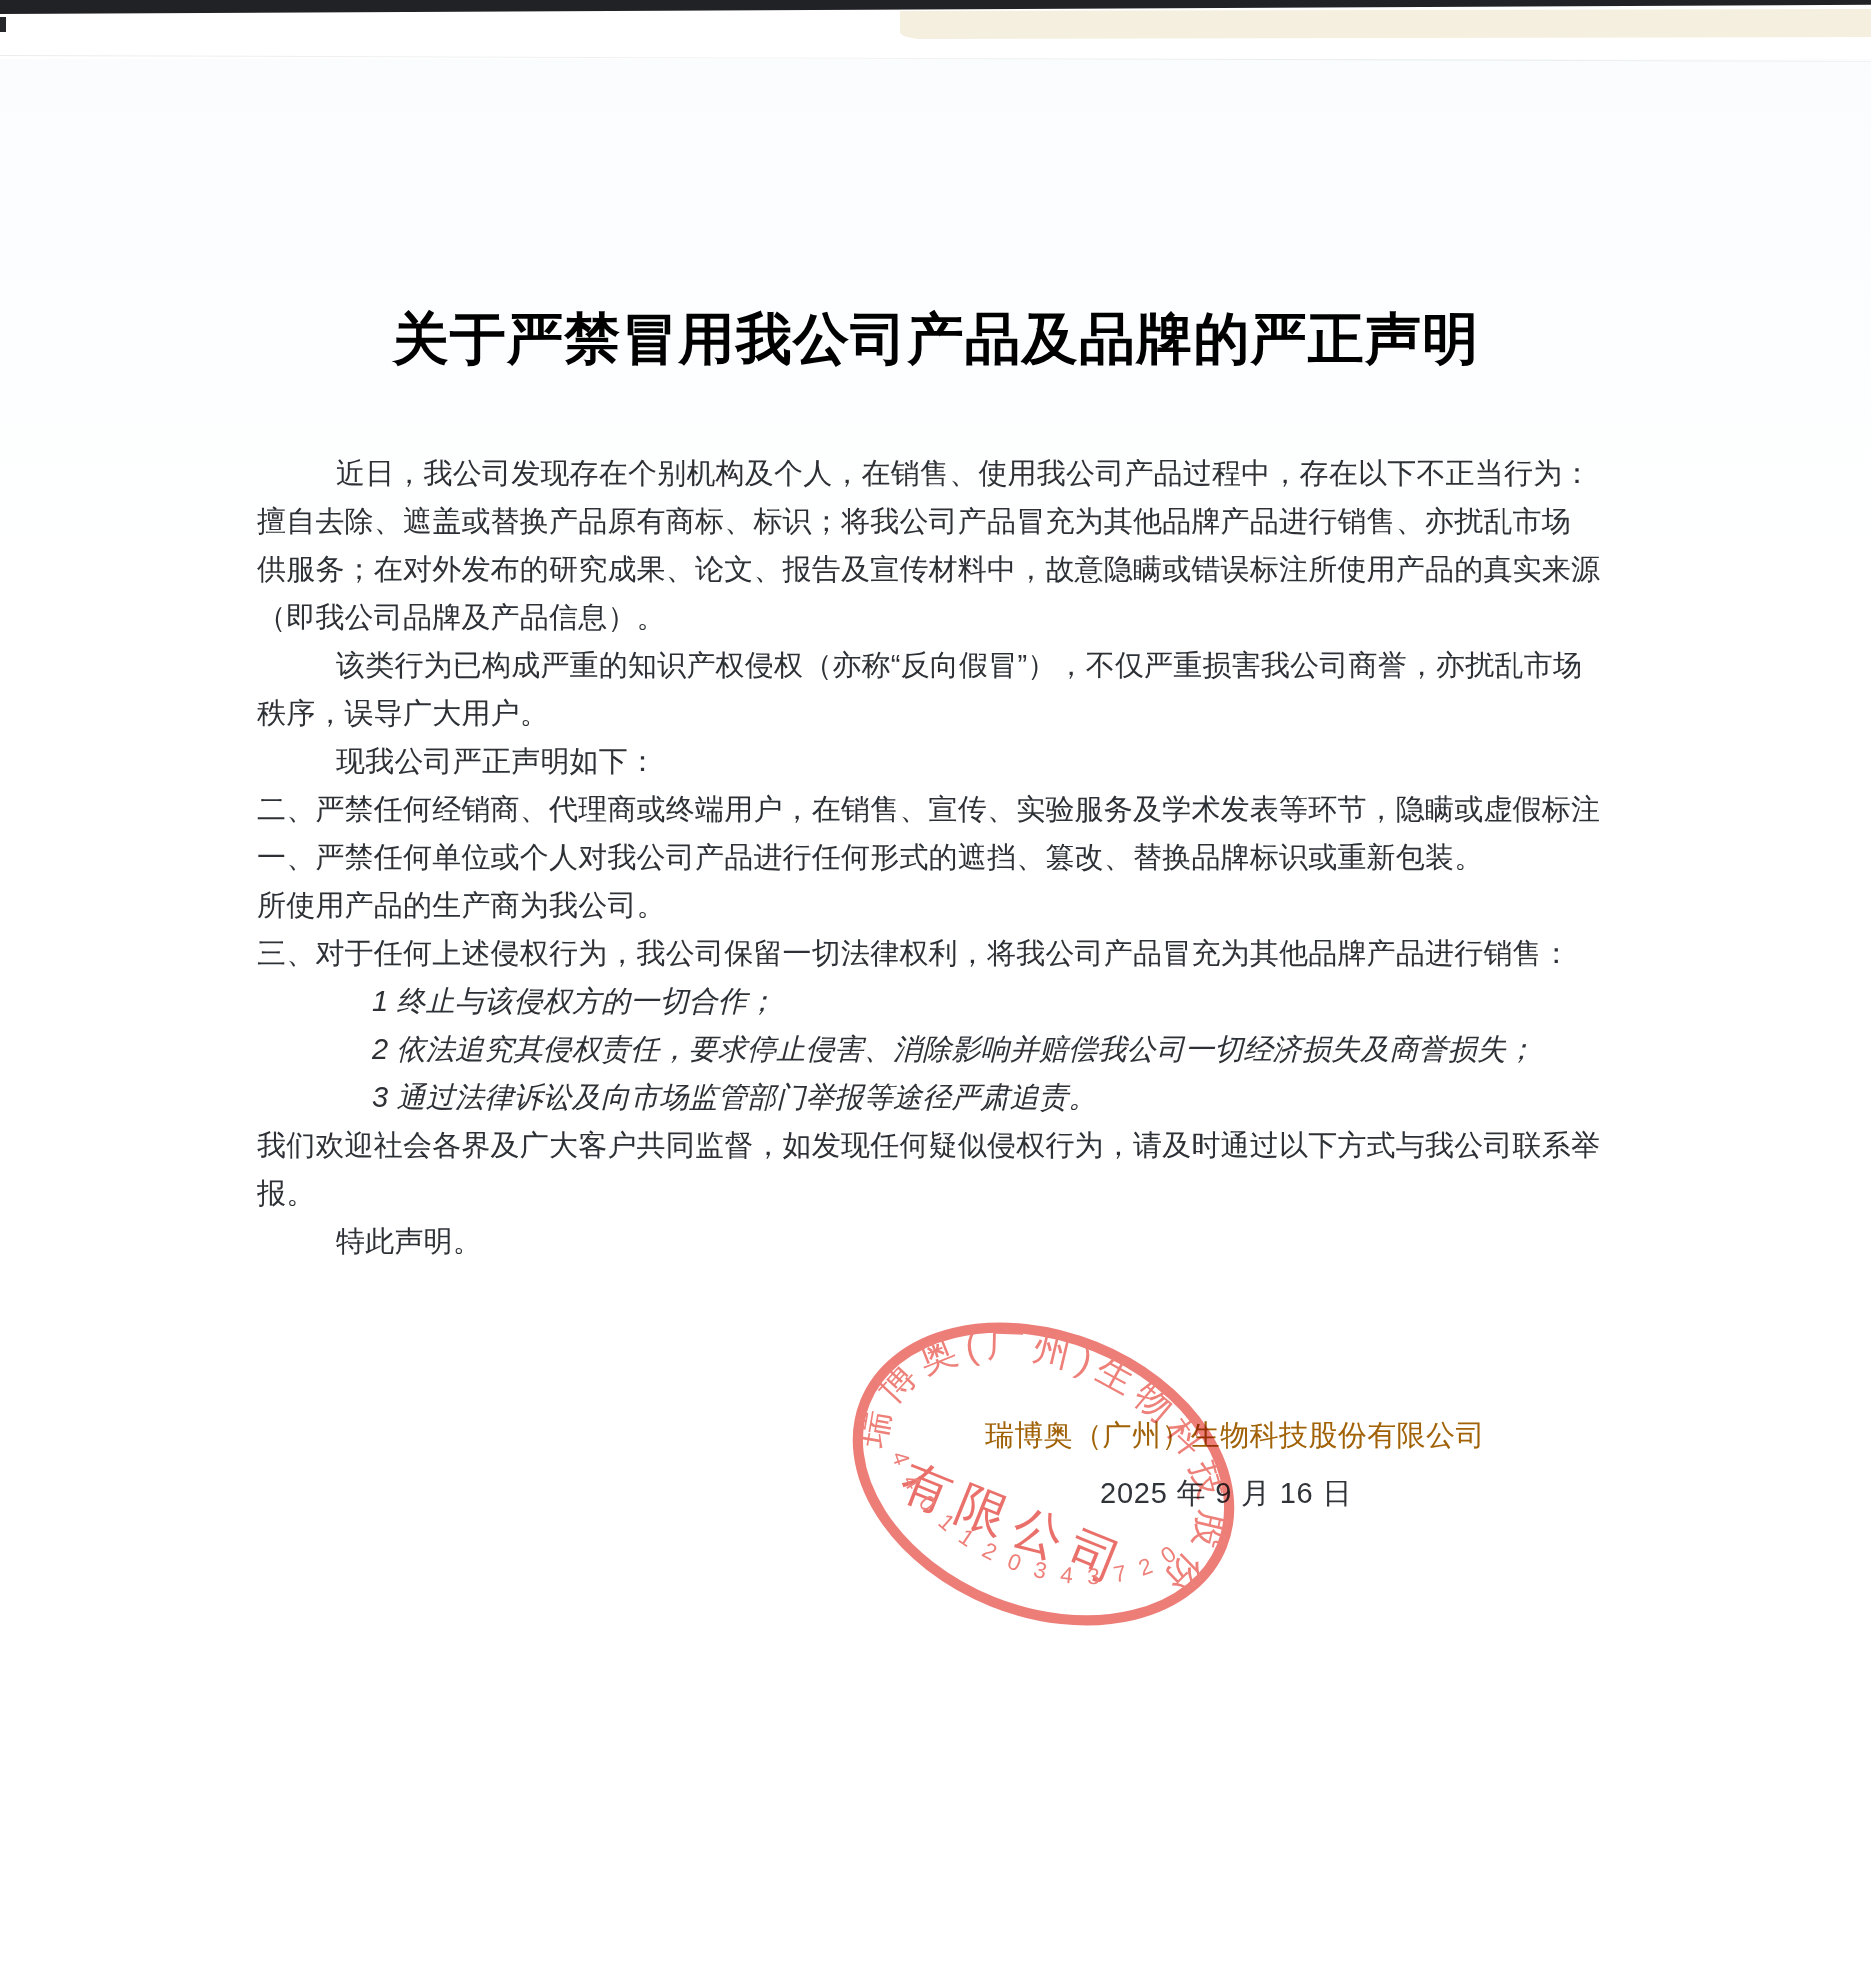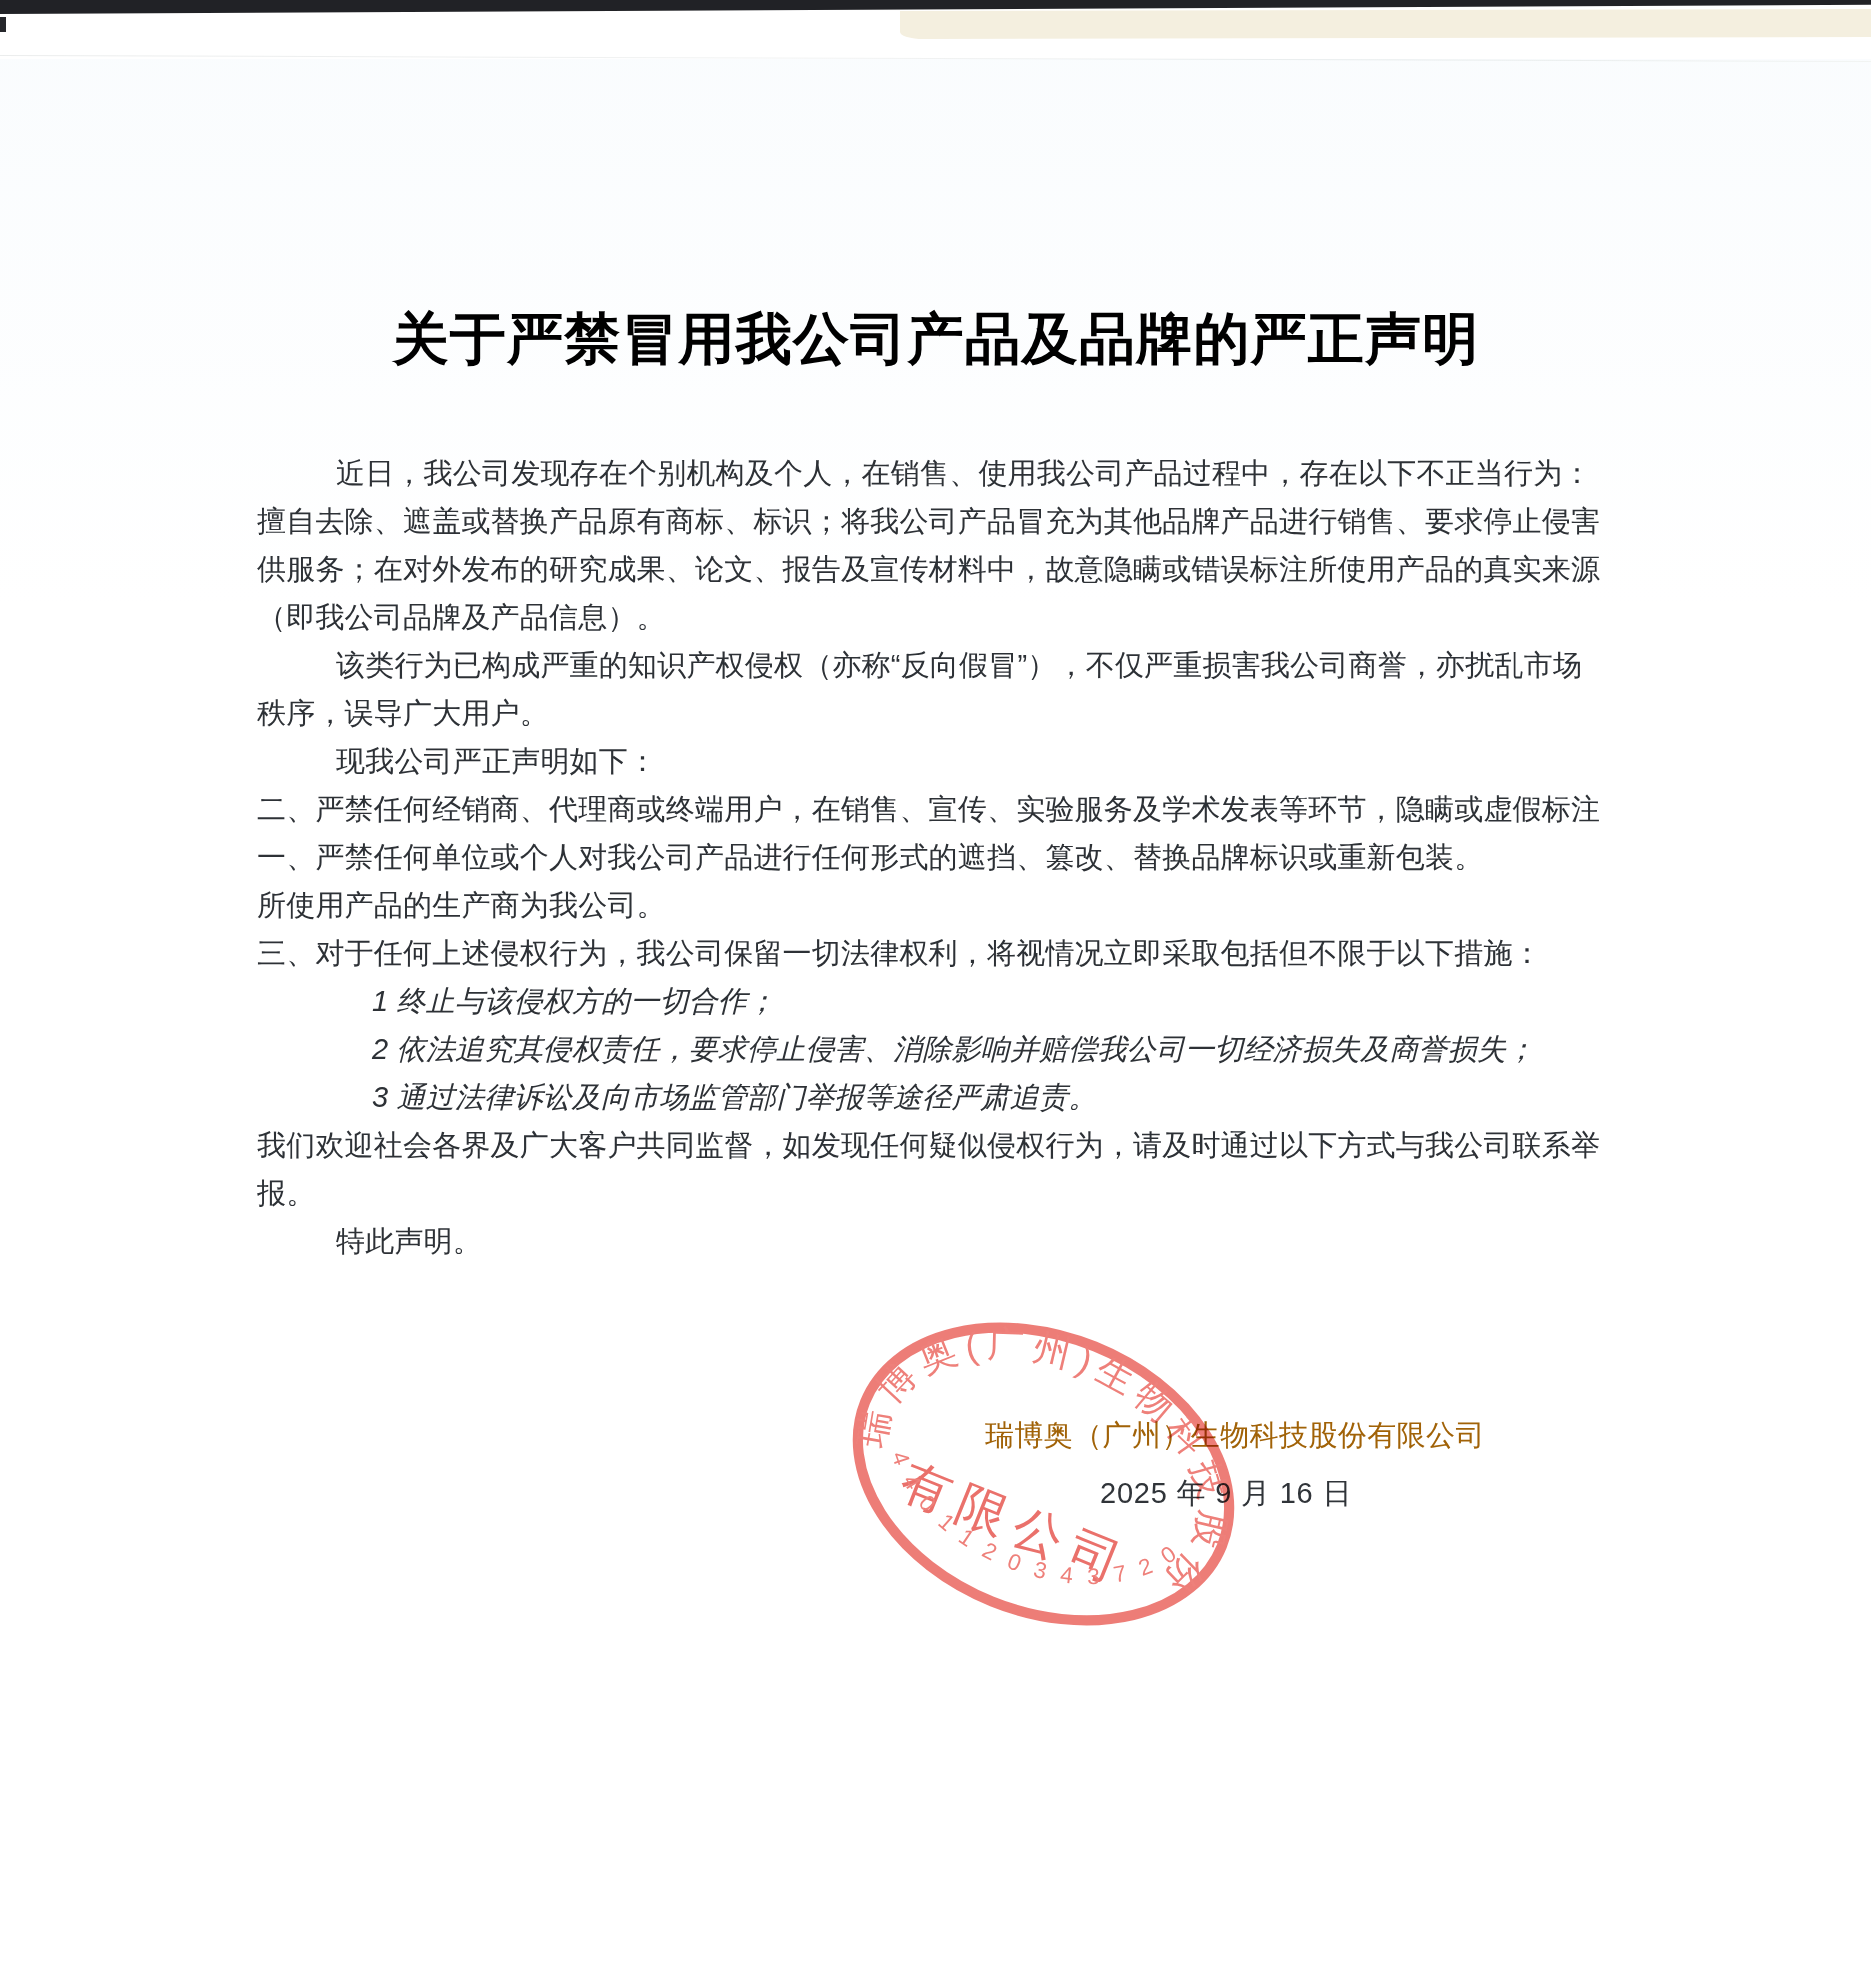--- a/index.html
+++ b/index.html
@@ -73,7 +73,7 @@
 
 <div class="doc-body">
     <div class="line para">近日，我公司发现存在个别机构及个人，在销售、使用我公司产品过程中，存在以下不正当行为：</div>
-    <div class="line none">擅自去除、遮盖或替换产品原有商标、标识；将我公司产品冒充为其他品牌产品进行销售、要求停止侵害</div>
+    <div class="line none">擅自去除、遮盖或替换产品原有商标、标识；将我公司产品冒充为其他品牌产品进行销售、亦扰乱市场</div>
     <div class="line none">供服务；在对外发布的研究成果、论文、报告及宣传材料中，故意隐瞒或错误标注所使用产品的真实来源</div>
     <div class="line none">（即我公司品牌及产品信息）。</div>
     <div class="line para">该类行为已构成严重的知识产权侵权（亦称“反向假冒”），不仅严重损害我公司商誉，亦扰乱市场</div>

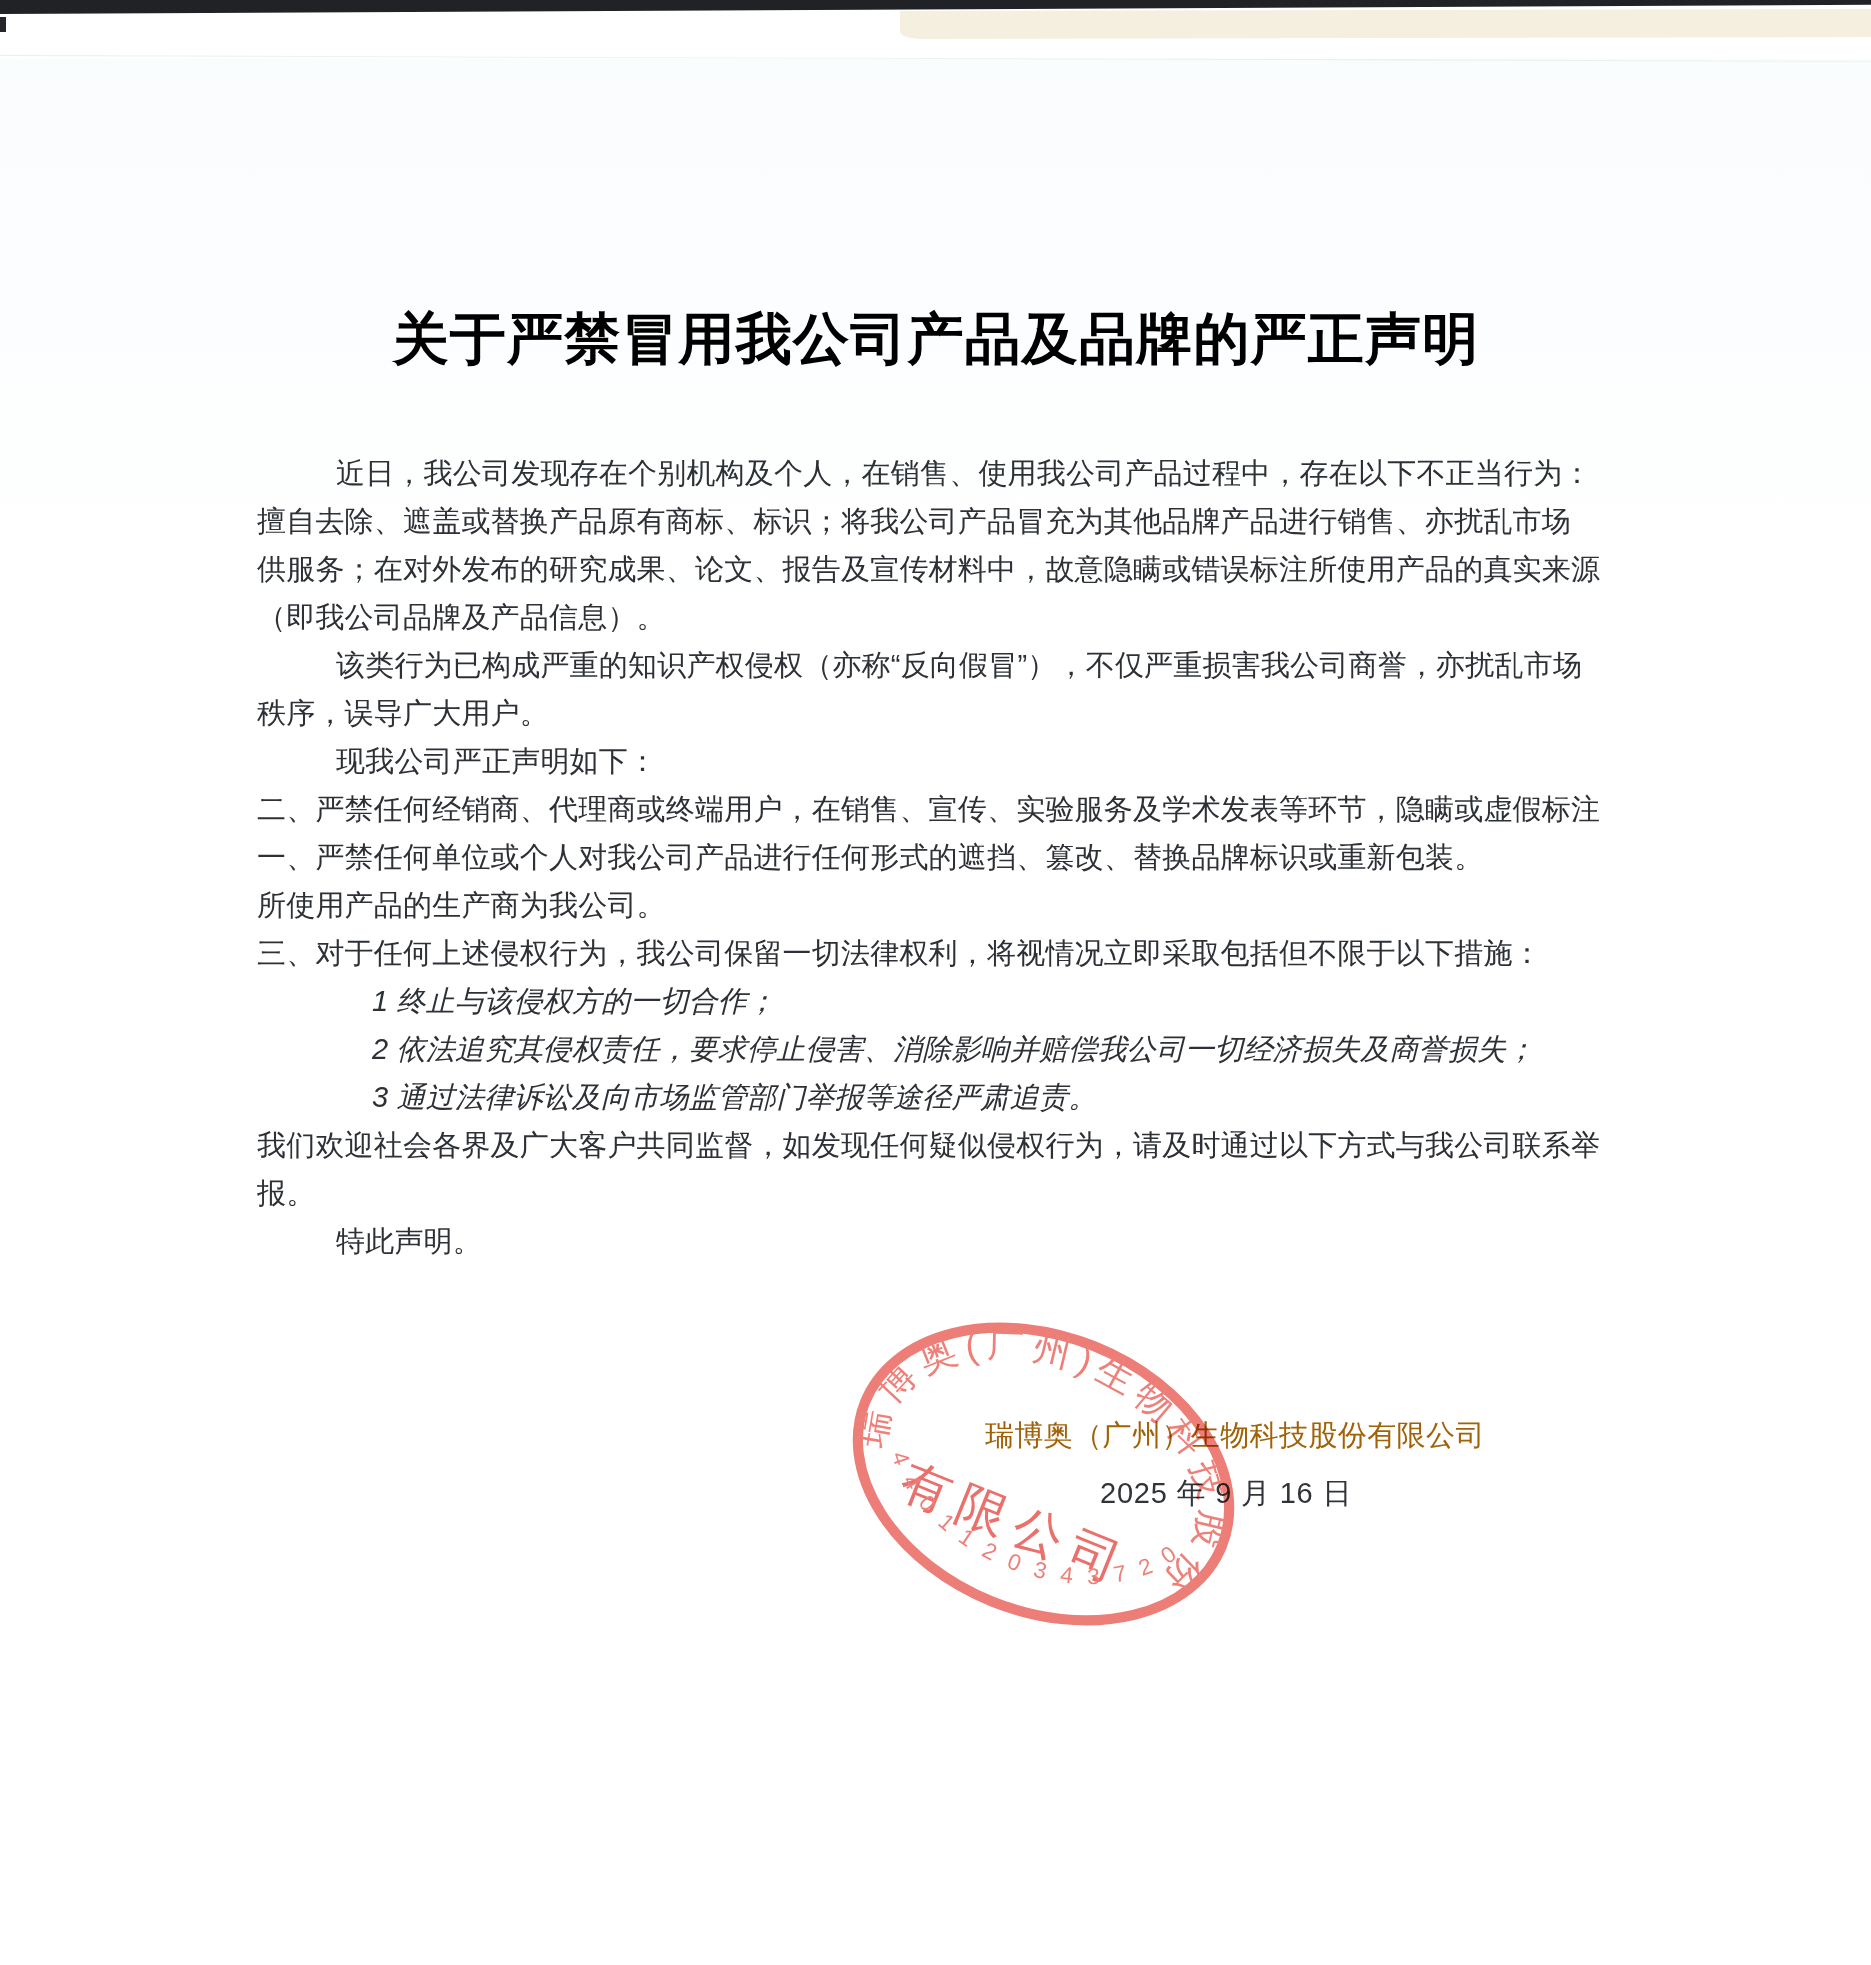--- a/index.html
+++ b/index.html
@@ -82,7 +82,7 @@
     <div class="line none">二、严禁任何经销商、代理商或终端用户，在销售、宣传、实验服务及学术发表等环节，隐瞒或虚假标注</div>
     <div class="line none">一、严禁任何单位或个人对我公司产品进行任何形式的遮挡、篡改、替换品牌标识或重新包装。</div>
     <div class="line none">所使用产品的生产商为我公司。</div>
-    <div class="line none">三、对于任何上述侵权行为，我公司保留一切法律权利，将视情况立即采取包括但不限于以下措施：</div>
+    <div class="line none">三、对于任何上述侵权行为，我公司保留一切法律权利，将我公司产品冒充为其他品牌产品进行销售：</div>
     <div class="line sub">1  终止与该侵权方的一切合作；</div>
     <div class="line sub">2  依法追究其侵权责任，要求停止侵害、消除影响并赔偿我公司一切经济损失及商誉损失；</div>
     <div class="line sub">3  通过法律诉讼及向市场监管部门举报等途径严肃追责。</div>

